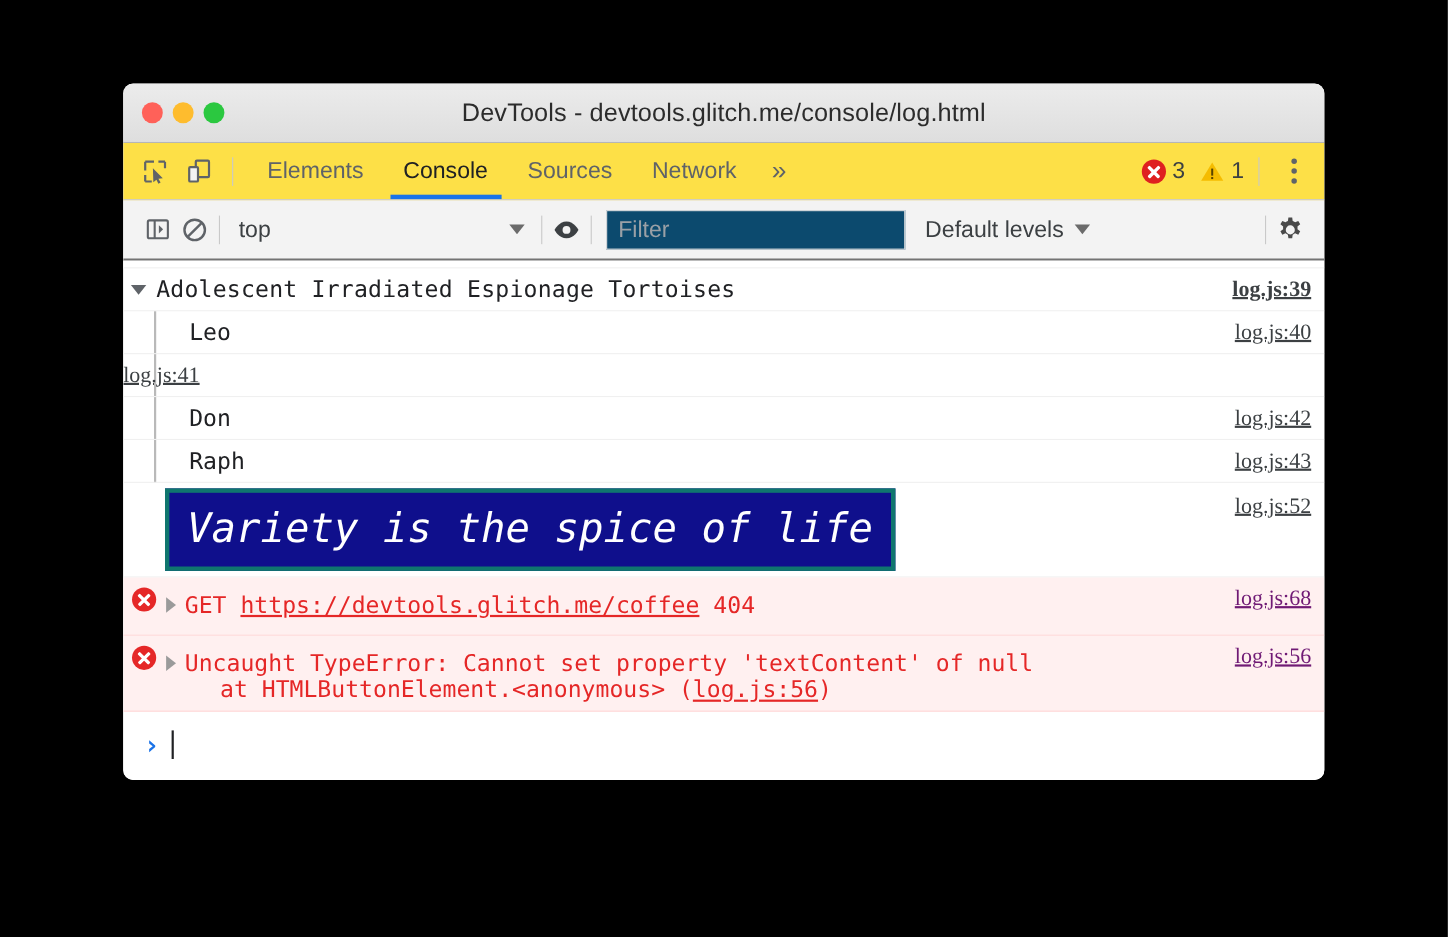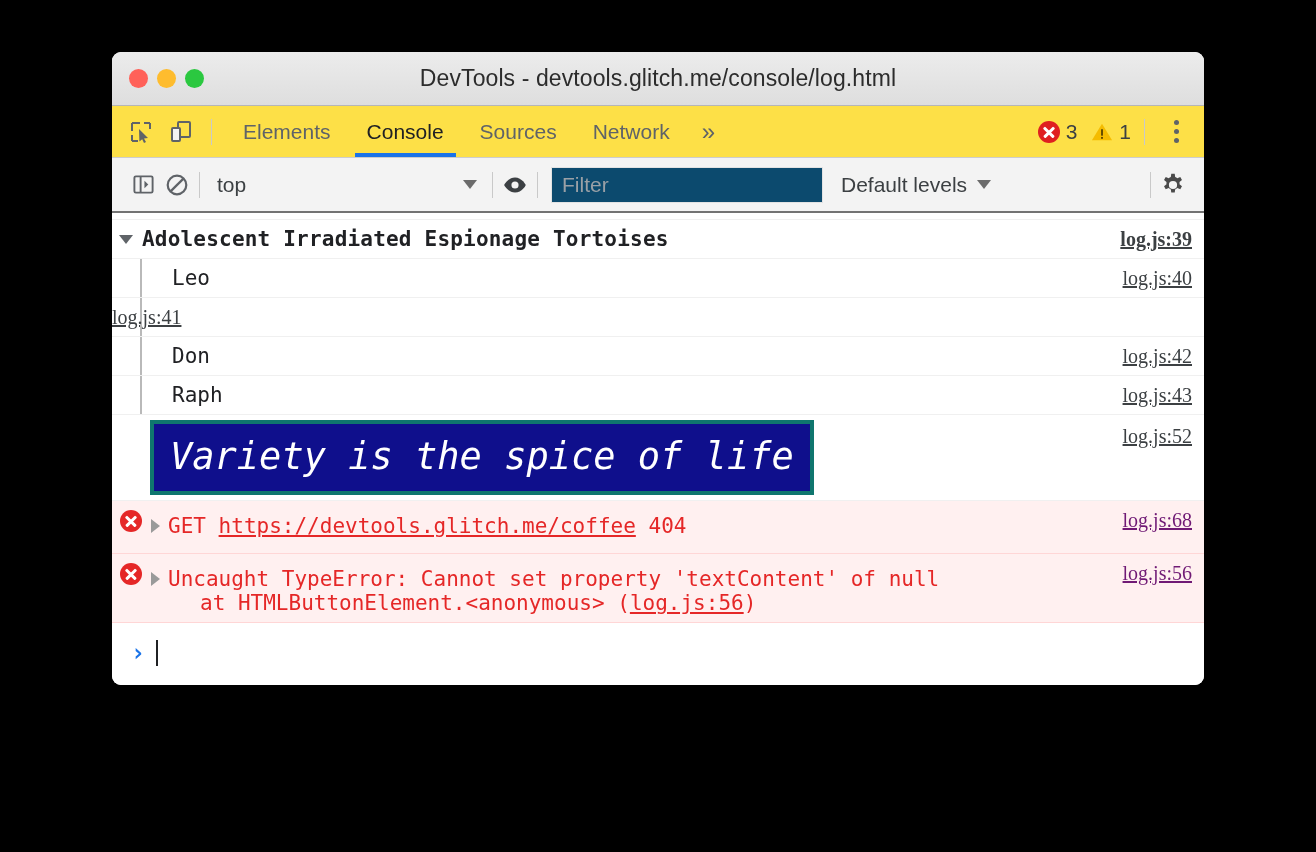--- a/index.html
+++ b/index.html
@@ -19,7 +19,7 @@
   .window {
     position: absolute;
     left: 112px;
-    top: 52px;
+    top: 76px;
     width: 1092px;
     height: 633px;
     background: #ffffff;

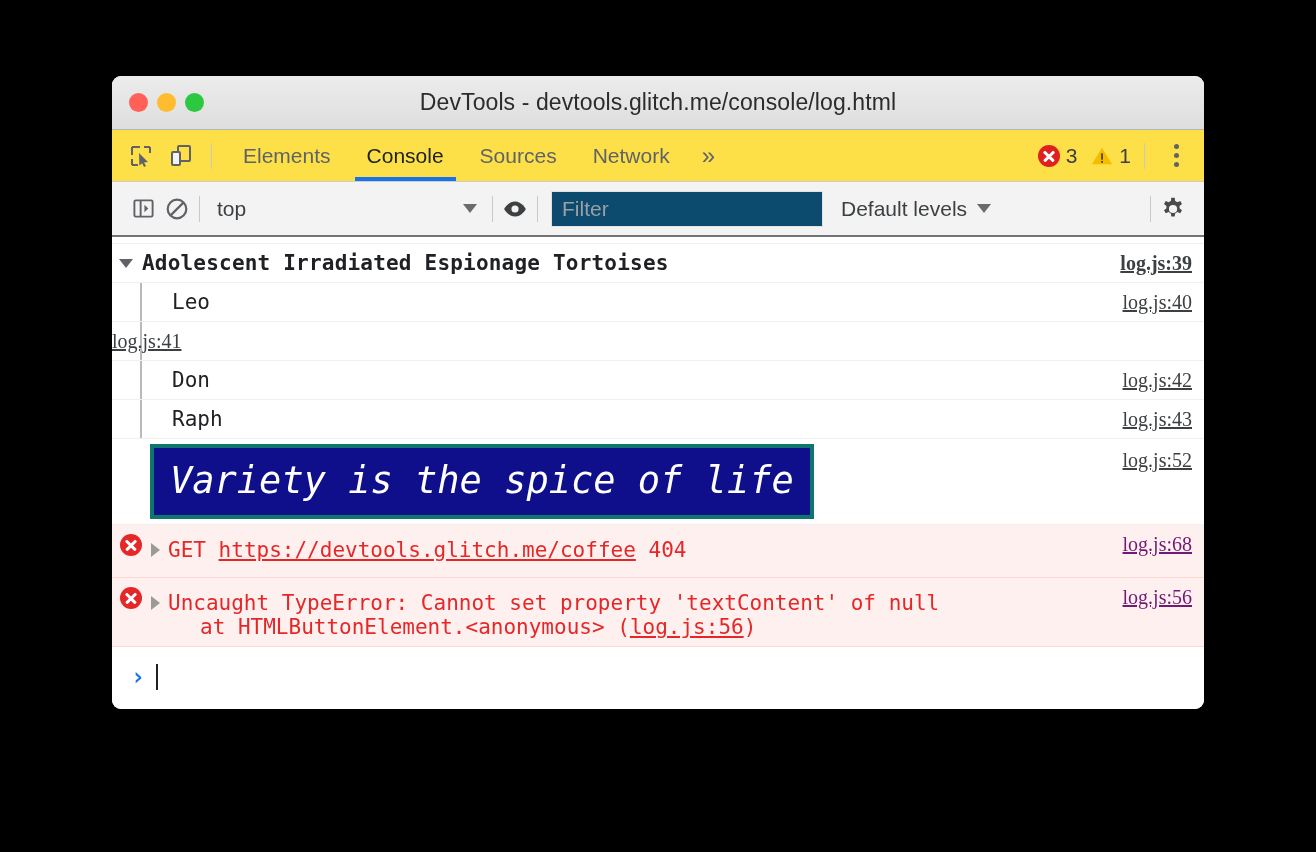--- a/index.html
+++ b/index.html
@@ -267,7 +267,7 @@
   .tri-right.err { border-left-color: #9a9a9a; }
 
   .group-header .label {
-    font-weight: bold;
+    font-weight: normal;
     letter-spacing: 0.2px;
     padding-left: 2px;
   }

